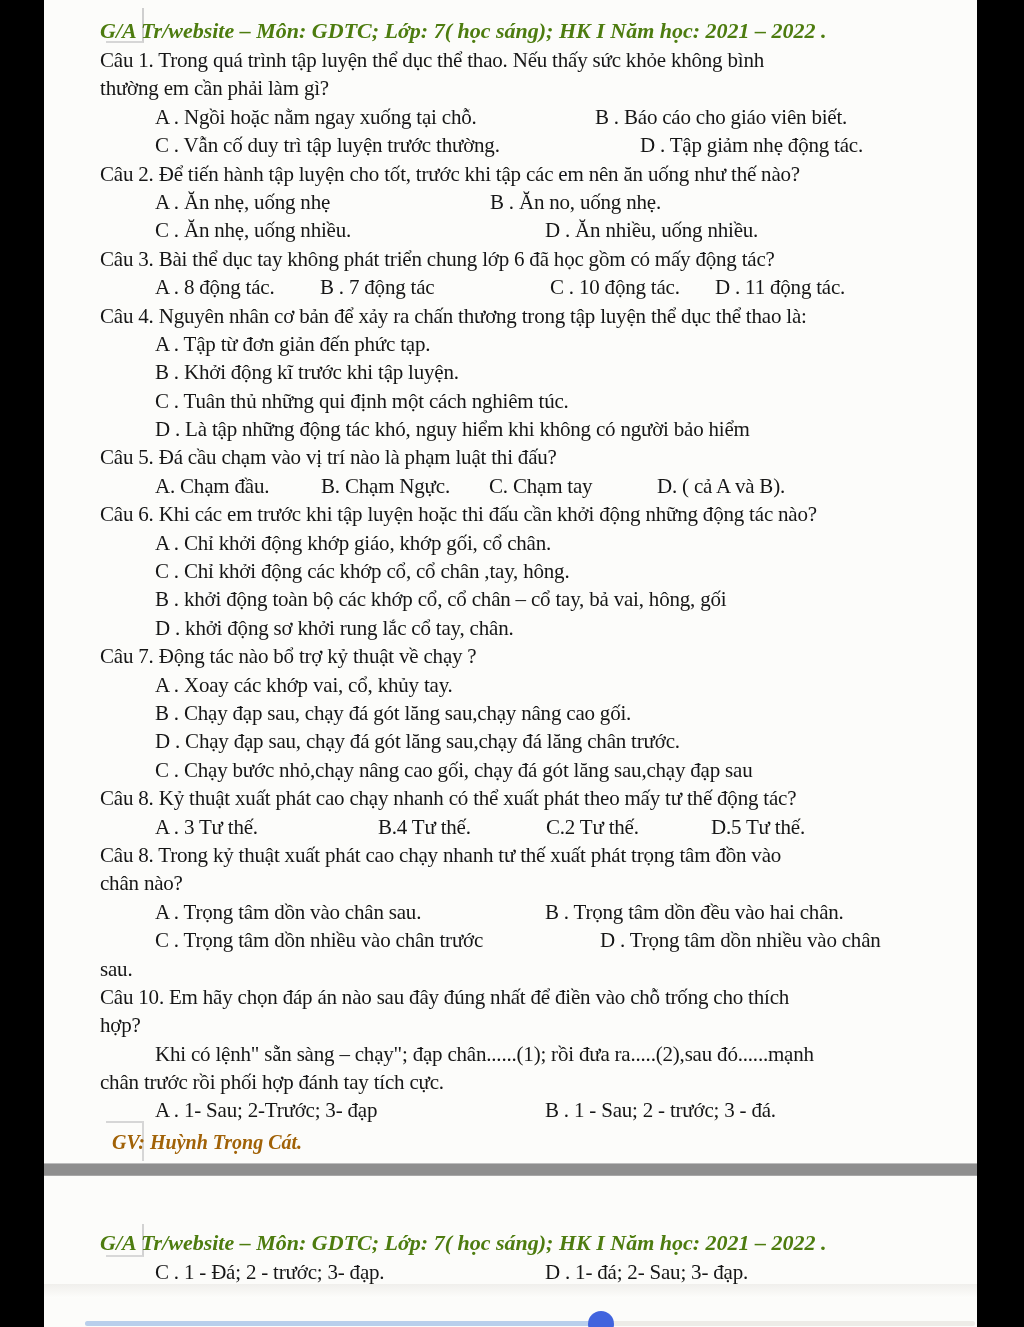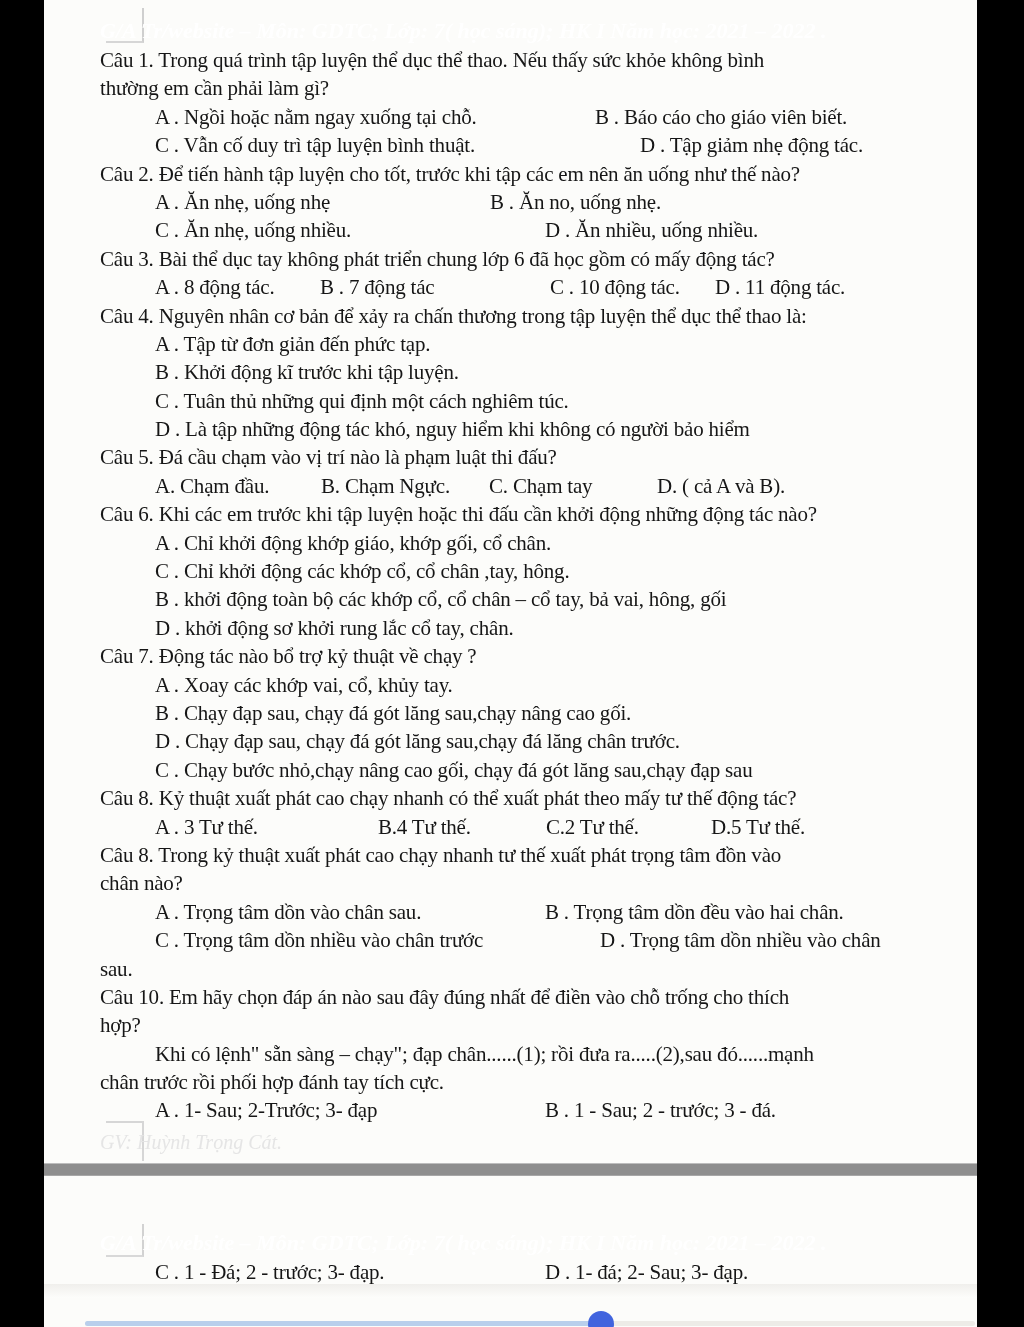--- a/index.html
+++ b/index.html
@@ -22,7 +22,7 @@
   .content{position:absolute;left:100px;width:862px;color:#161616;}
   .c1{top:16px;}
   .c2{top:1228px;}
-  .hdr{font-size:22px;font-weight:bold;font-style:italic;color:#ffffff;line-height:30px;height:30px;white-space:nowrap;}
+  .hdr{font-size:22px;font-weight:bold;font-style:italic;color:#4d7c0f;line-height:30px;height:30px;white-space:nowrap;}
   .line{font-size:21px;line-height:28.4px;height:28.4px;white-space:nowrap;letter-spacing:-0.2px;}
   .line .cell{display:inline-block;vertical-align:top;}
   .indent{padding-left:55px;}

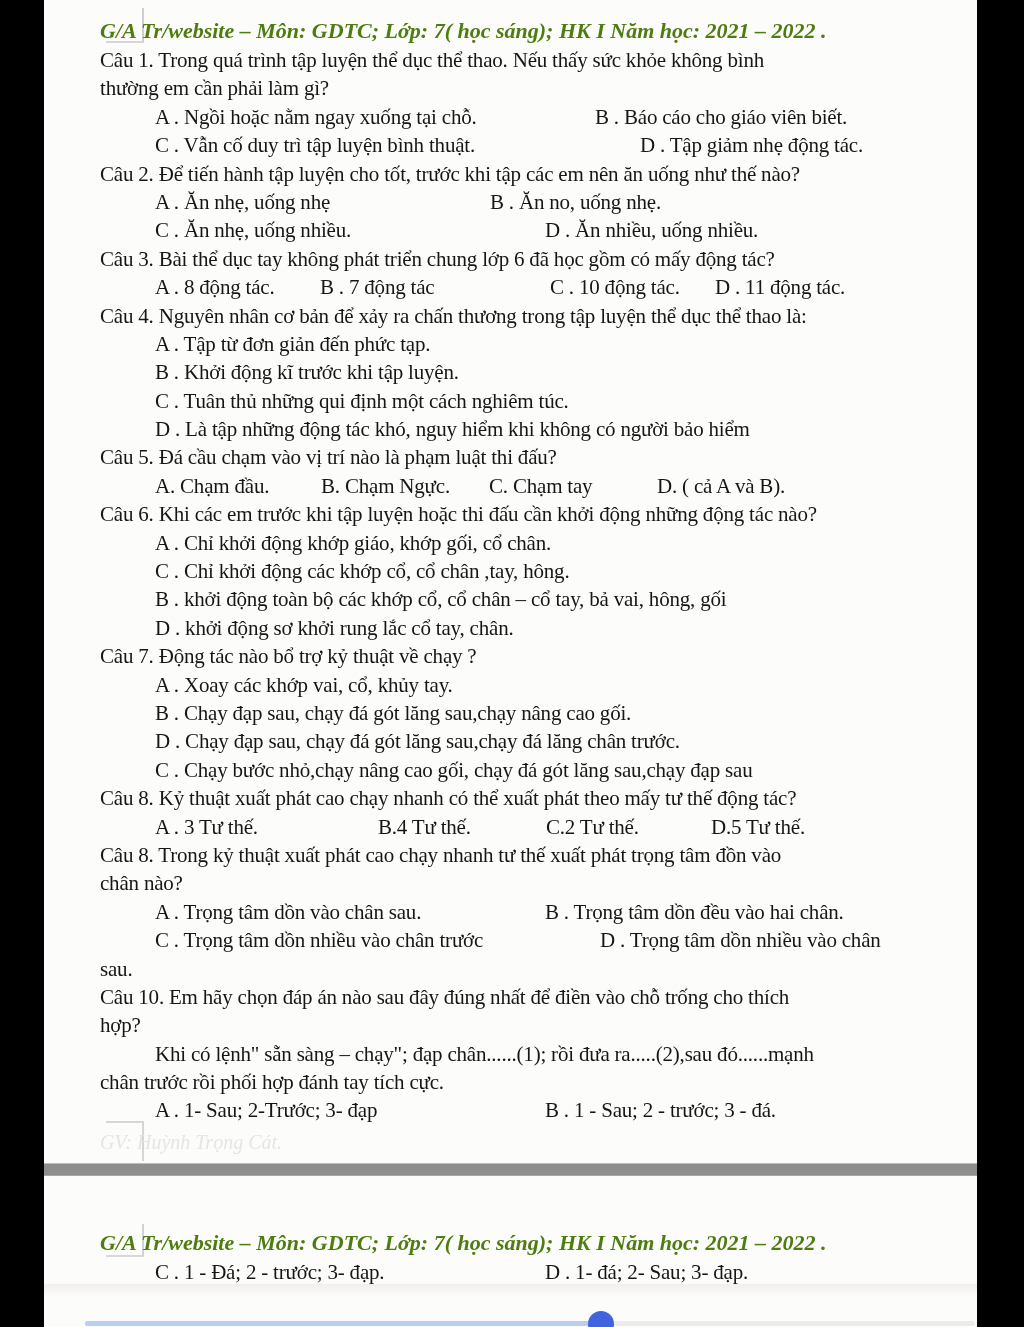--- a/index.html
+++ b/index.html
@@ -55,7 +55,7 @@
         <div class="line"><span class="cell">Câu 1. Trong quá trình tập luyện thể dục thể thao. Nếu thấy sức khỏe không bình</span></div>
         <div class="line"><span class="cell">thường em cần phải làm gì?</span></div>
         <div class="line indent"><span class="cell" style="width: 440px;">A . Ngồi hoặc nằm ngay xuống tại chỗ.</span><span class="cell">B . Báo cáo cho giáo viên biết.</span></div>
-        <div class="line indent"><span class="cell" style="width: 485px;">C . Vẫn cố duy trì tập luyện bình thuật.</span><span class="cell">D . Tập giảm nhẹ động tác.</span></div>
+        <div class="line indent"><span class="cell" style="width: 485px;">C . Vẫn cố duy trì tập luyện trước thường.</span><span class="cell">D . Tập giảm nhẹ động tác.</span></div>
         <div class="line"><span class="cell">Câu 2. Để tiến hành tập luyện cho tốt, trước khi tập các em nên ăn uống như thế nào?</span></div>
         <div class="line indent"><span class="cell" style="width: 335px;">A . Ăn nhẹ, uống nhẹ</span><span class="cell">B . Ăn no, uống nhẹ.</span></div>
         <div class="line indent"><span class="cell" style="width: 390px;">C . Ăn nhẹ, uống nhiều.</span><span class="cell">D . Ăn nhiều, uống nhiều.</span></div>

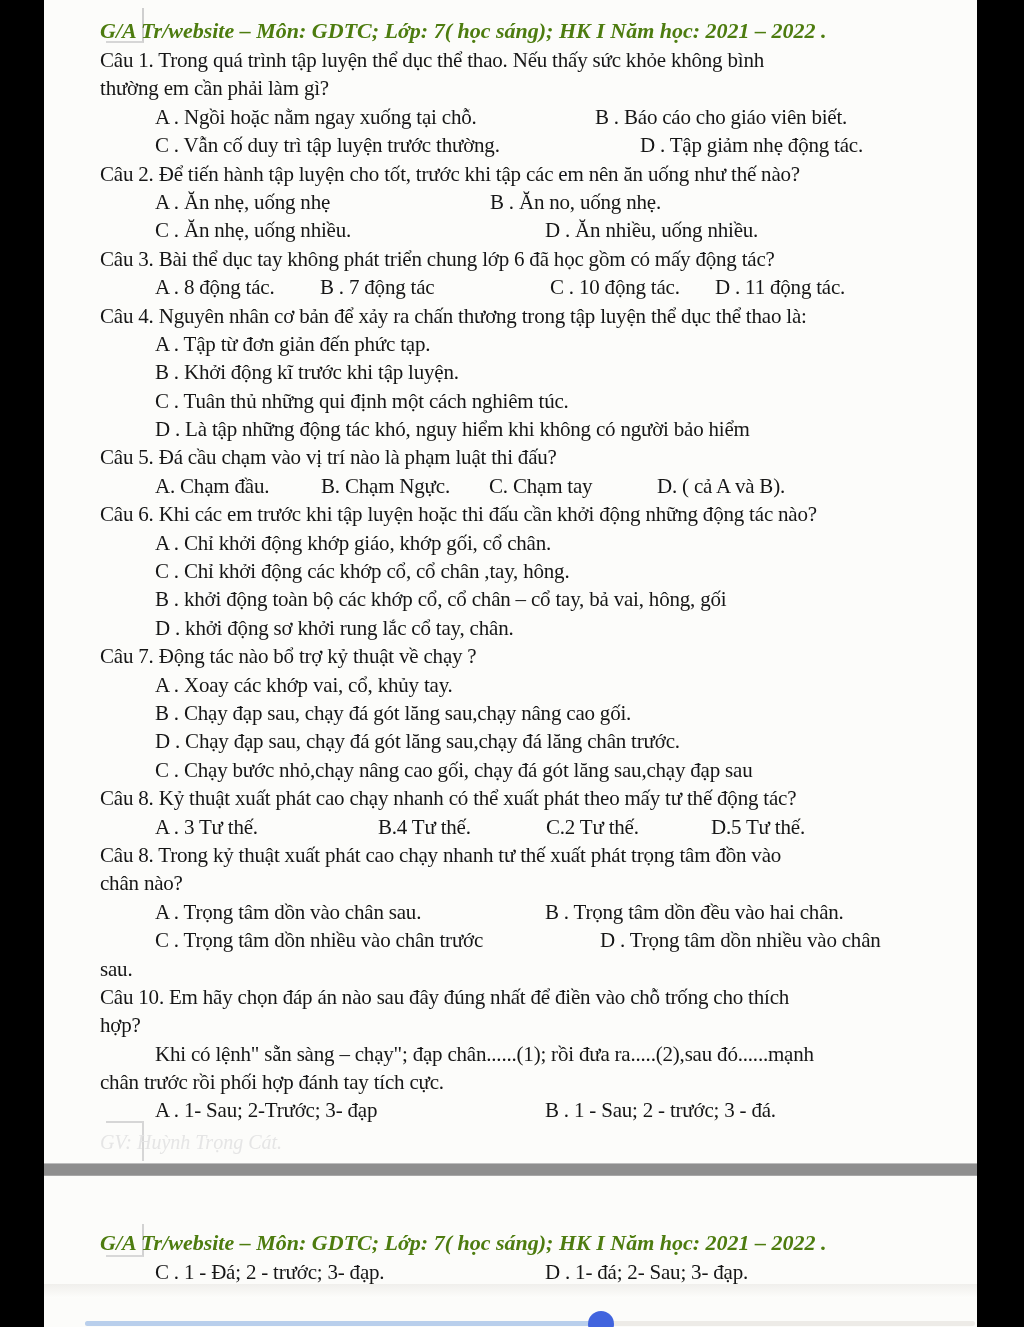--- a/index.html
+++ b/index.html
@@ -26,8 +26,8 @@
   .line{font-size:21px;line-height:28.4px;height:28.4px;white-space:nowrap;letter-spacing:-0.2px;}
   .line .cell{display:inline-block;vertical-align:top;}
   .indent{padding-left:55px;}
-  .footer{position:absolute;left:100px;top:1131px;font-size:20px;font-weight:normal;font-style:italic;
-          color:#e5e5e5;white-space:nowrap;}
+  .footer{position:absolute;left:112px;top:1131px;font-size:20px;font-weight:bold;font-style:italic;
+          color:#a16207;white-space:nowrap;}
   .separator{position:absolute;left:44px;top:1163px;width:933px;height:13px;background:#8e8e8e;
              border-top:1px solid #bdbdbd;border-bottom:1px solid #a7a7a7;box-sizing:border-box;}
   .sheet-edge{position:absolute;left:44px;top:1284px;width:933px;height:14px;

